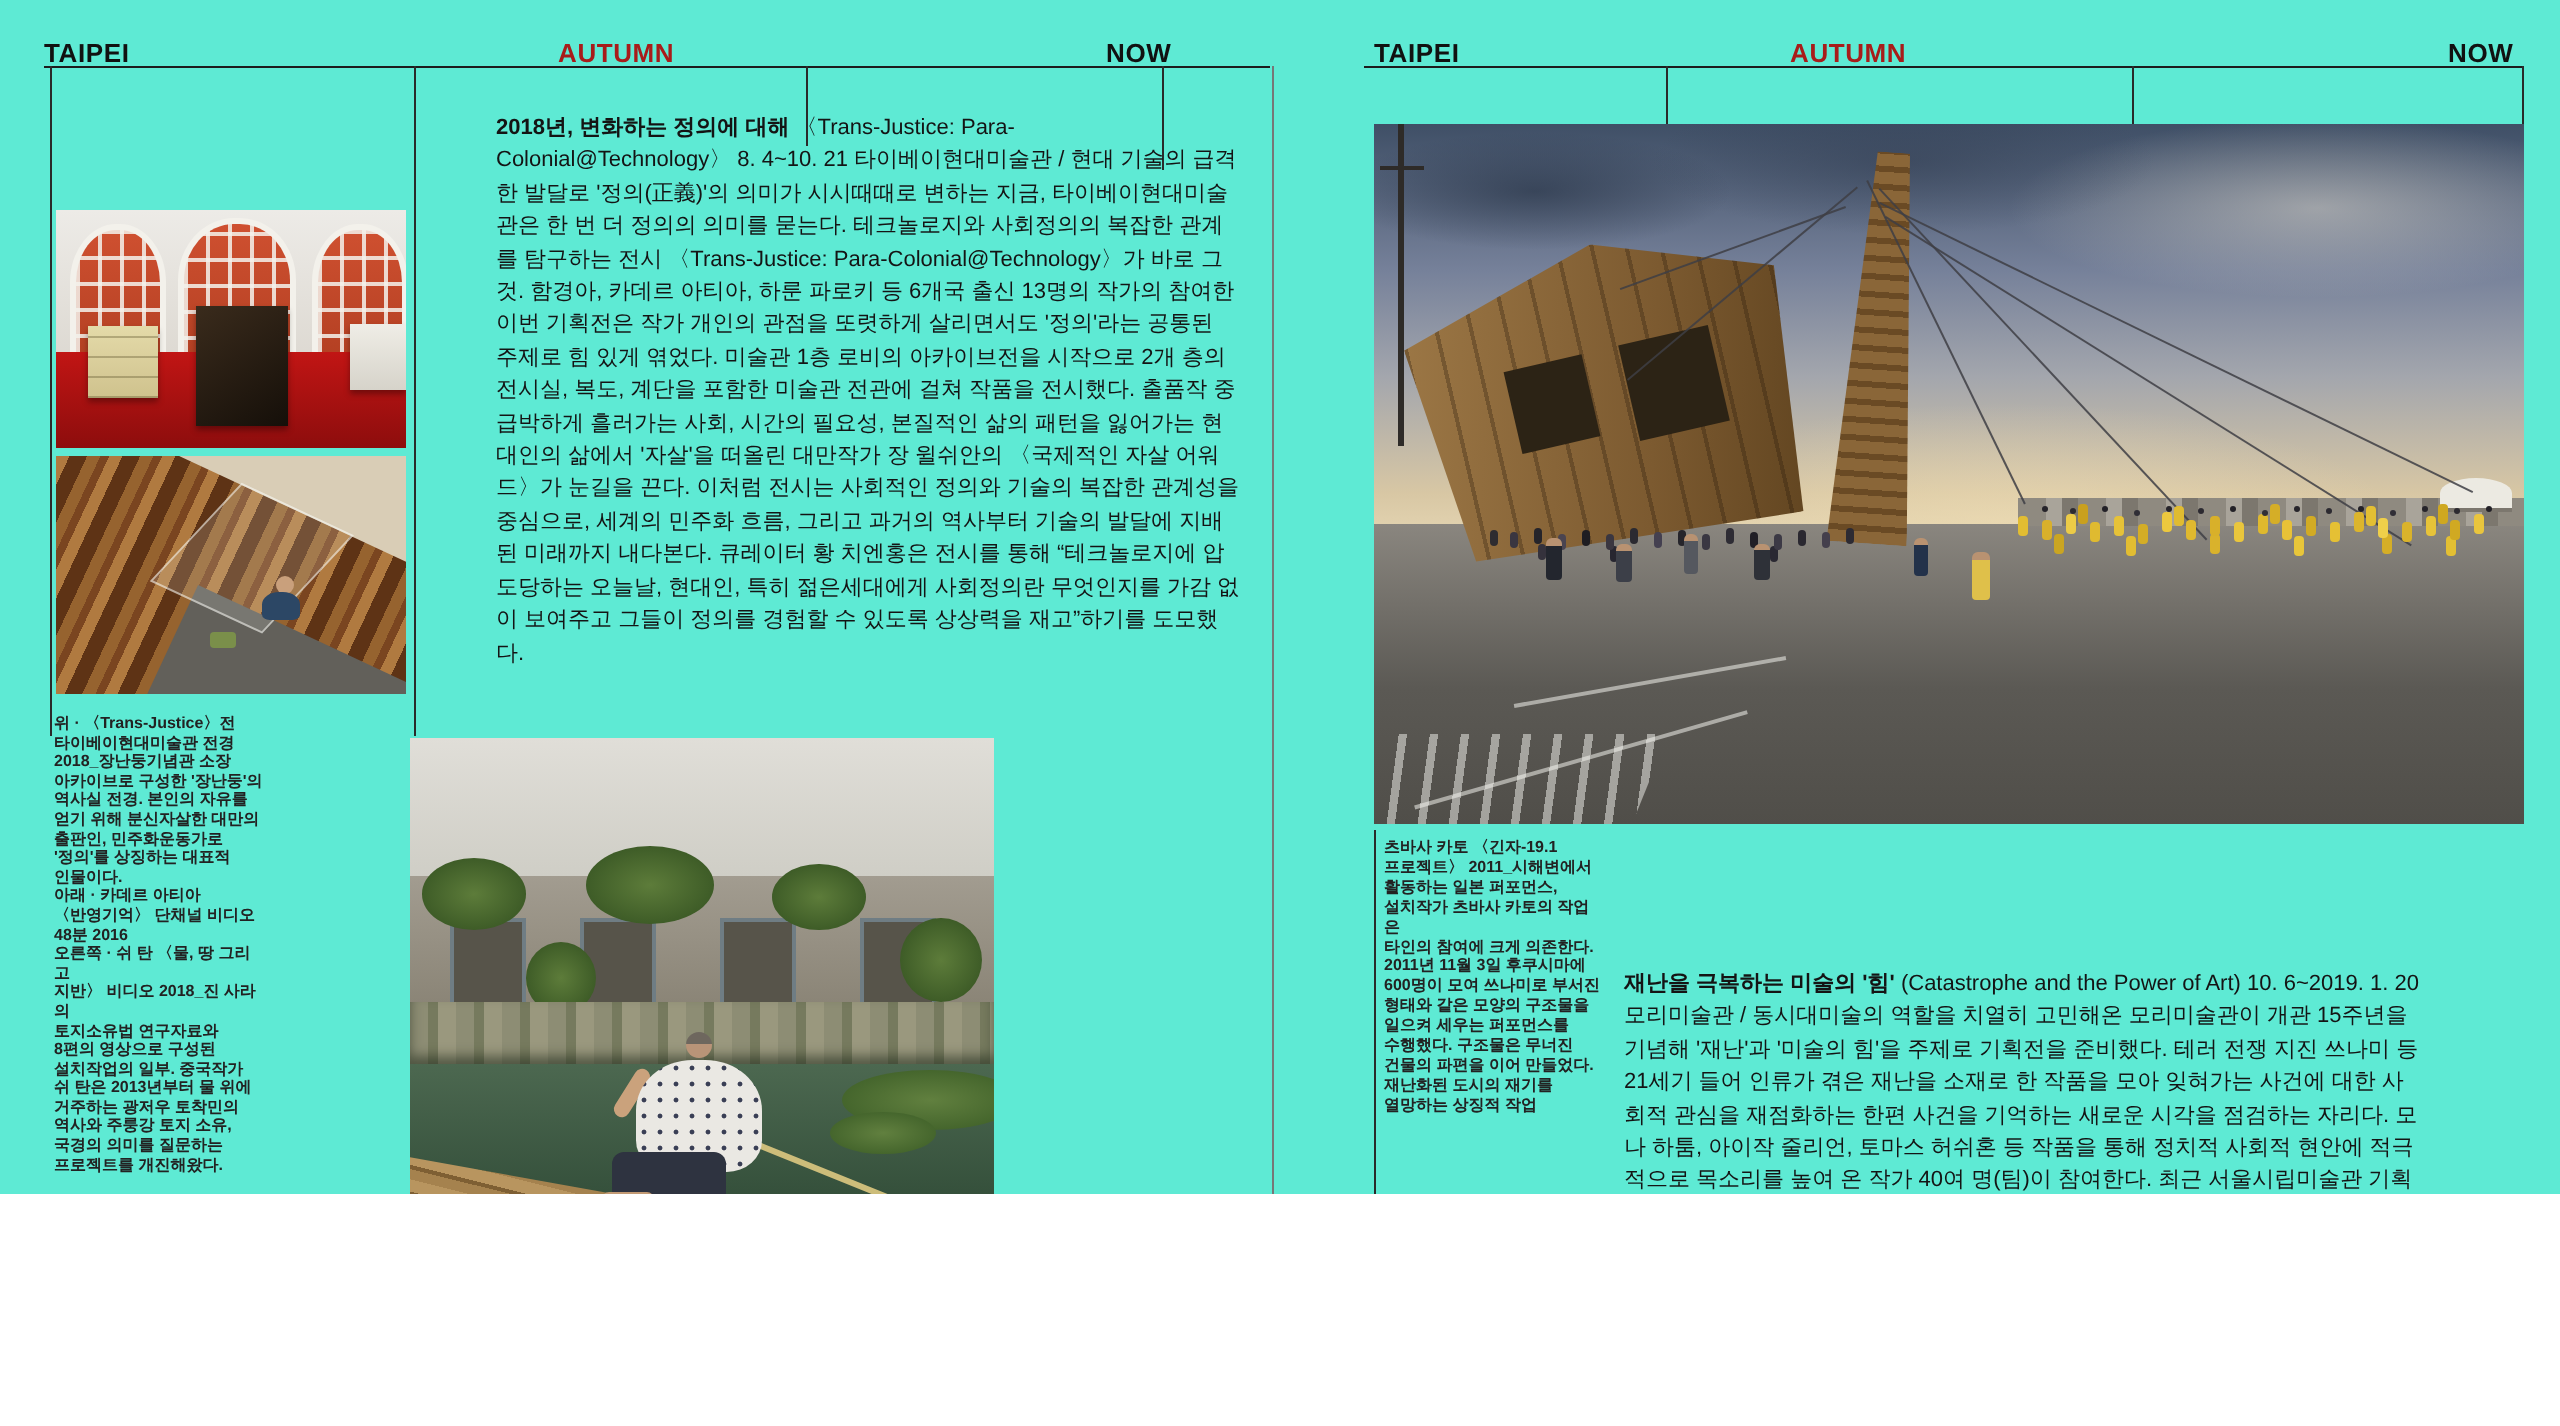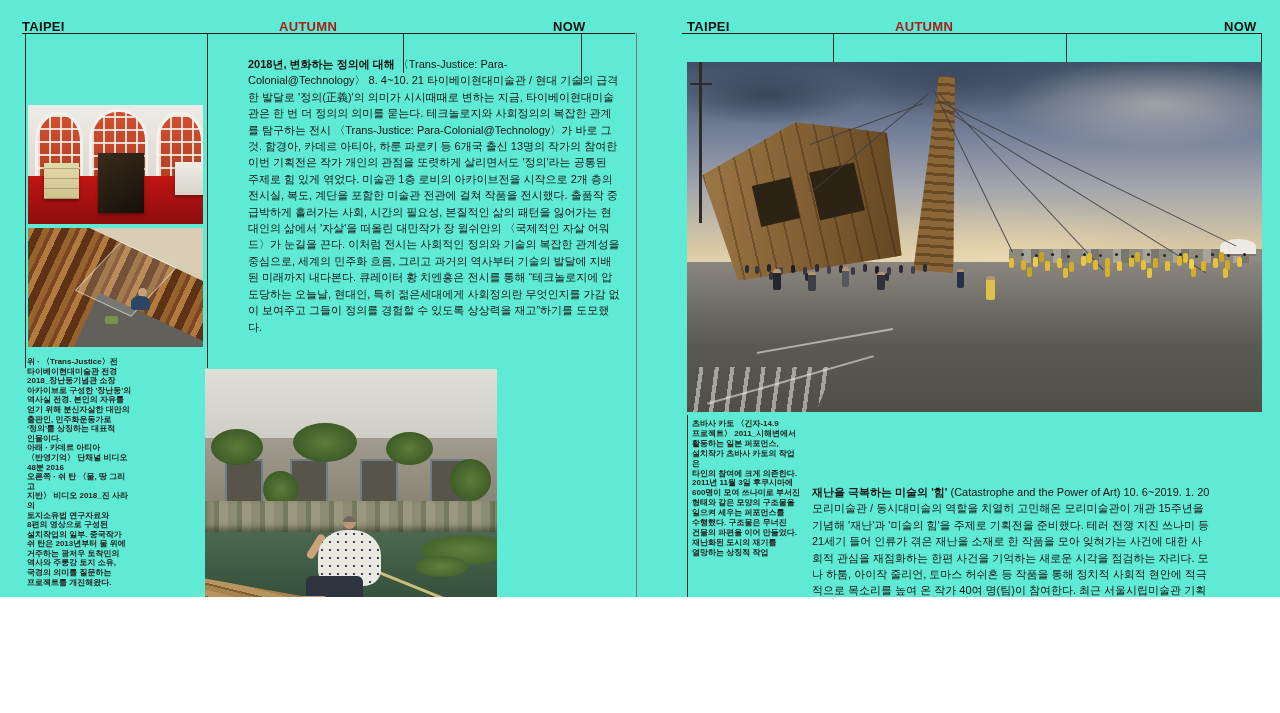--- a/index.html
+++ b/index.html
@@ -265,7 +265,7 @@
       <div class="pd-zebra"></div>
     </div>
 
-    <div class="caption" style="left:692px;top:419px;width:110px;line-height:9.9px;">츠바사 카토 〈긴자-14.9
+    <div class="caption" style="left:692px;top:419px;width:110px;line-height:9.9px;">츠바사 카토 〈긴자-19.1
 프로젝트〉 2011_시해변에서
 활동하는 일본 퍼포먼스,
 설치작가 츠바사 카토의 작업은

